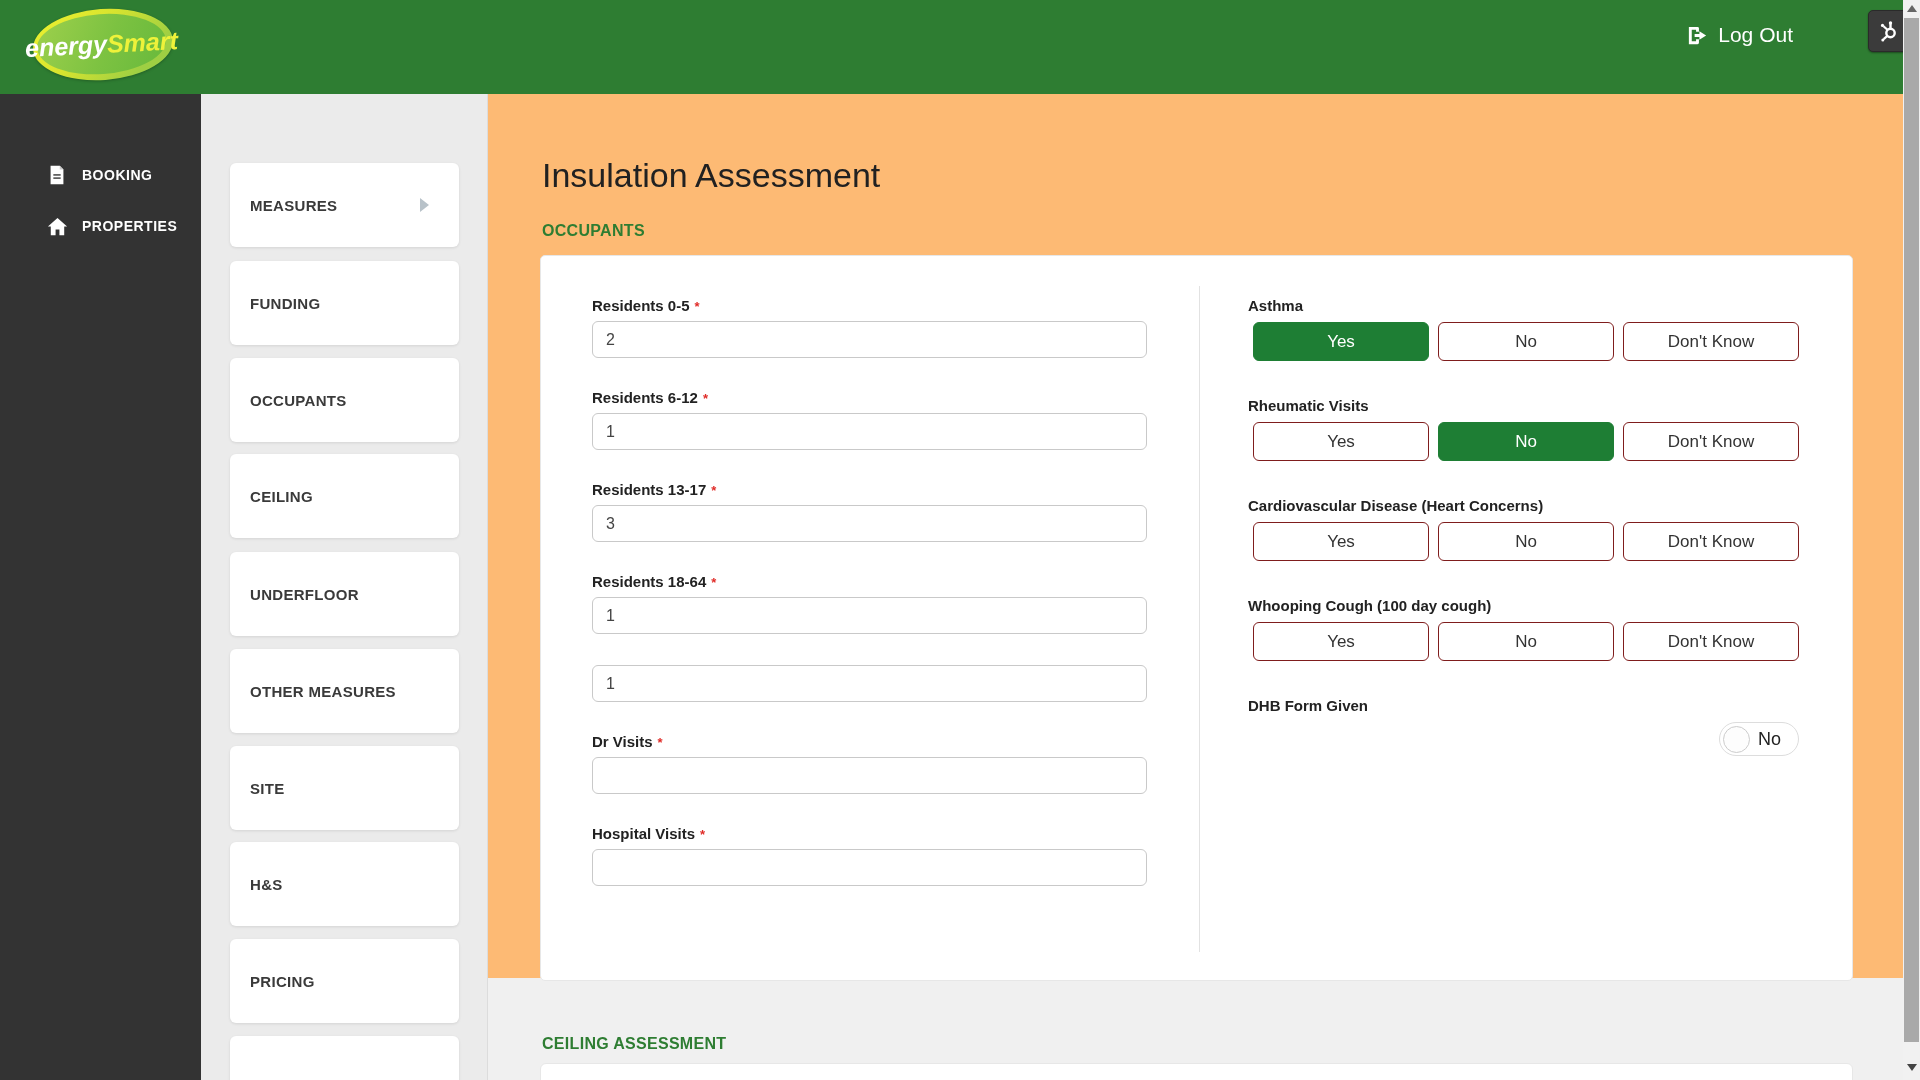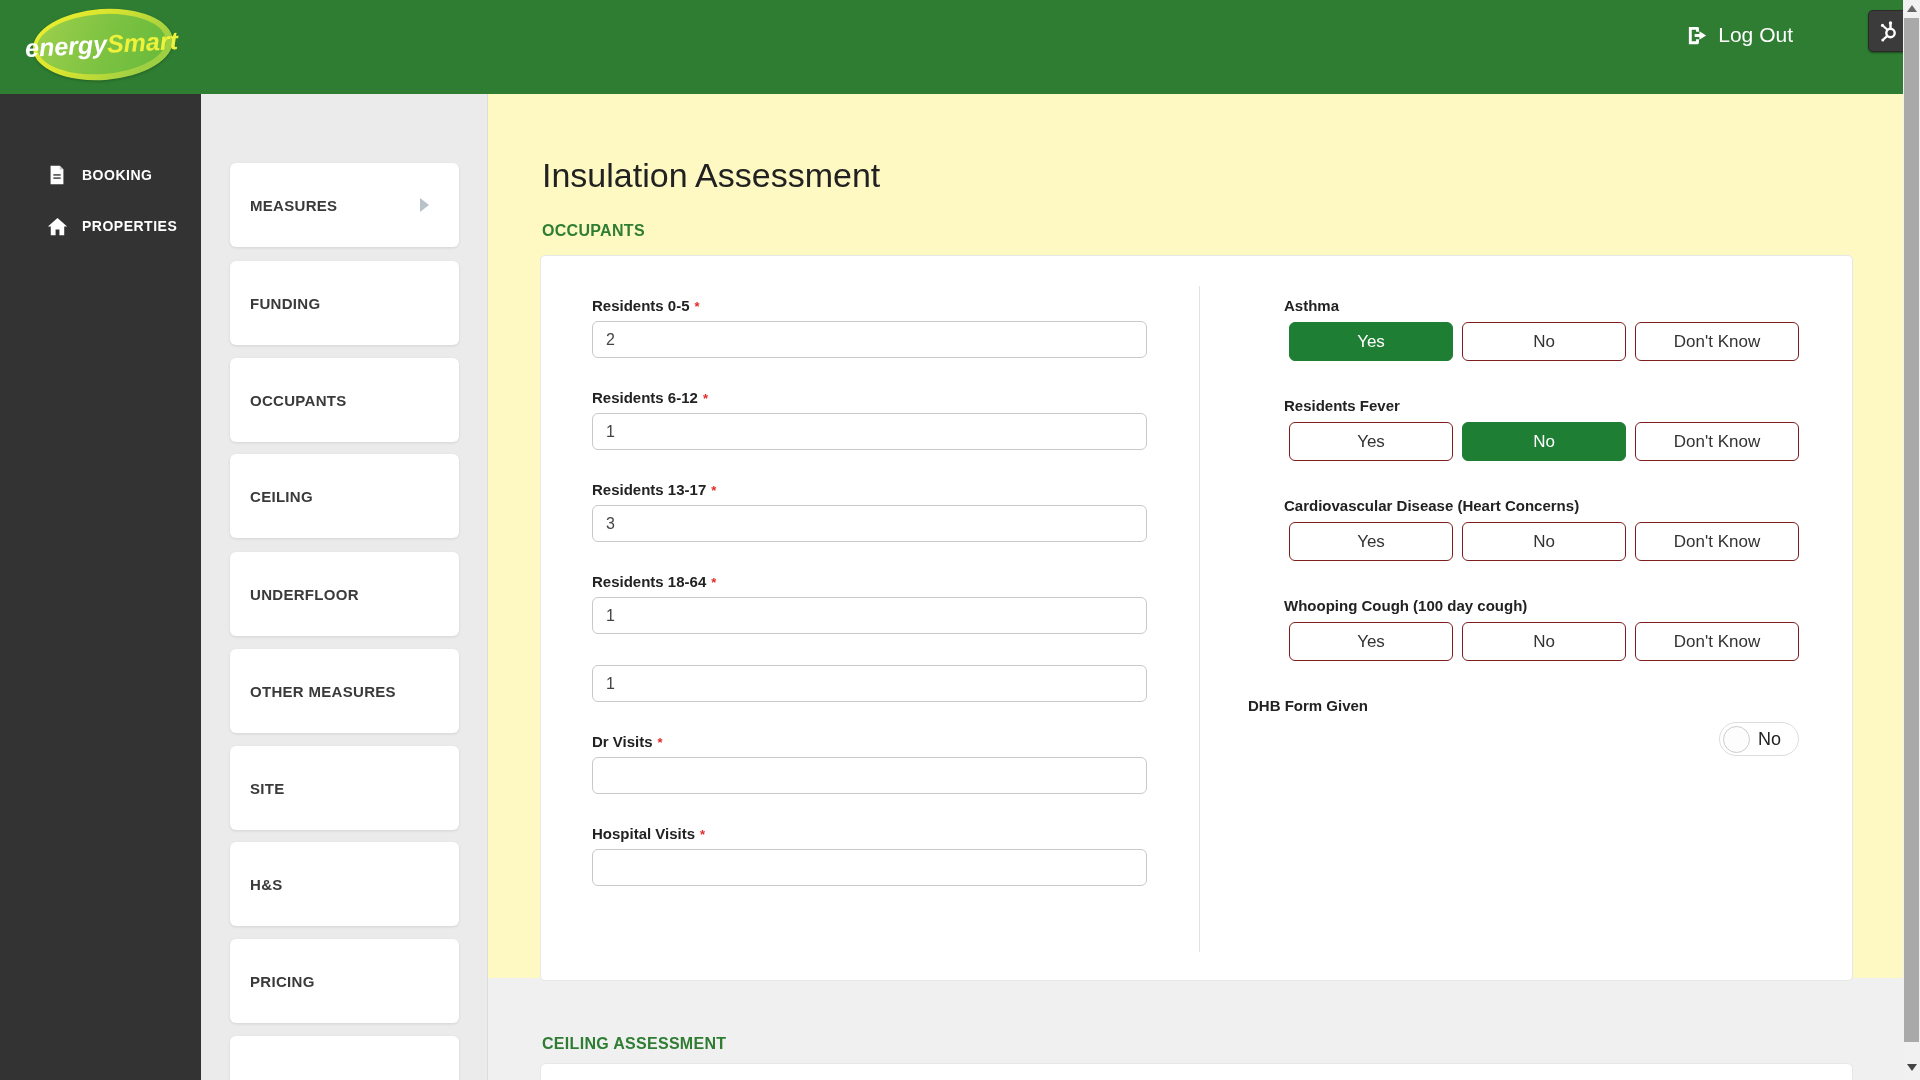--- a/index.html
+++ b/index.html
@@ -47,7 +47,7 @@
                 border-bottom:7px solid transparent; border-left:9px solid #b8c2c9; }
 
   
-  .main { position:absolute; left:488px; top:94px; width:1415px; height:884px; background:#fef9c3; }
+  .main { position:absolute; left:488px; top:94px; width:1415px; height:884px; background:#fdba74; }
   .page-title { position:absolute; left:54px; top:62px; font-size:34px; color:#212121; }
   .sec-heading { position:absolute; left:54px; font-size:16px; font-weight:700; color:#2e7d32; letter-spacing:.3px; }
   .h-occupants { top:128px; }

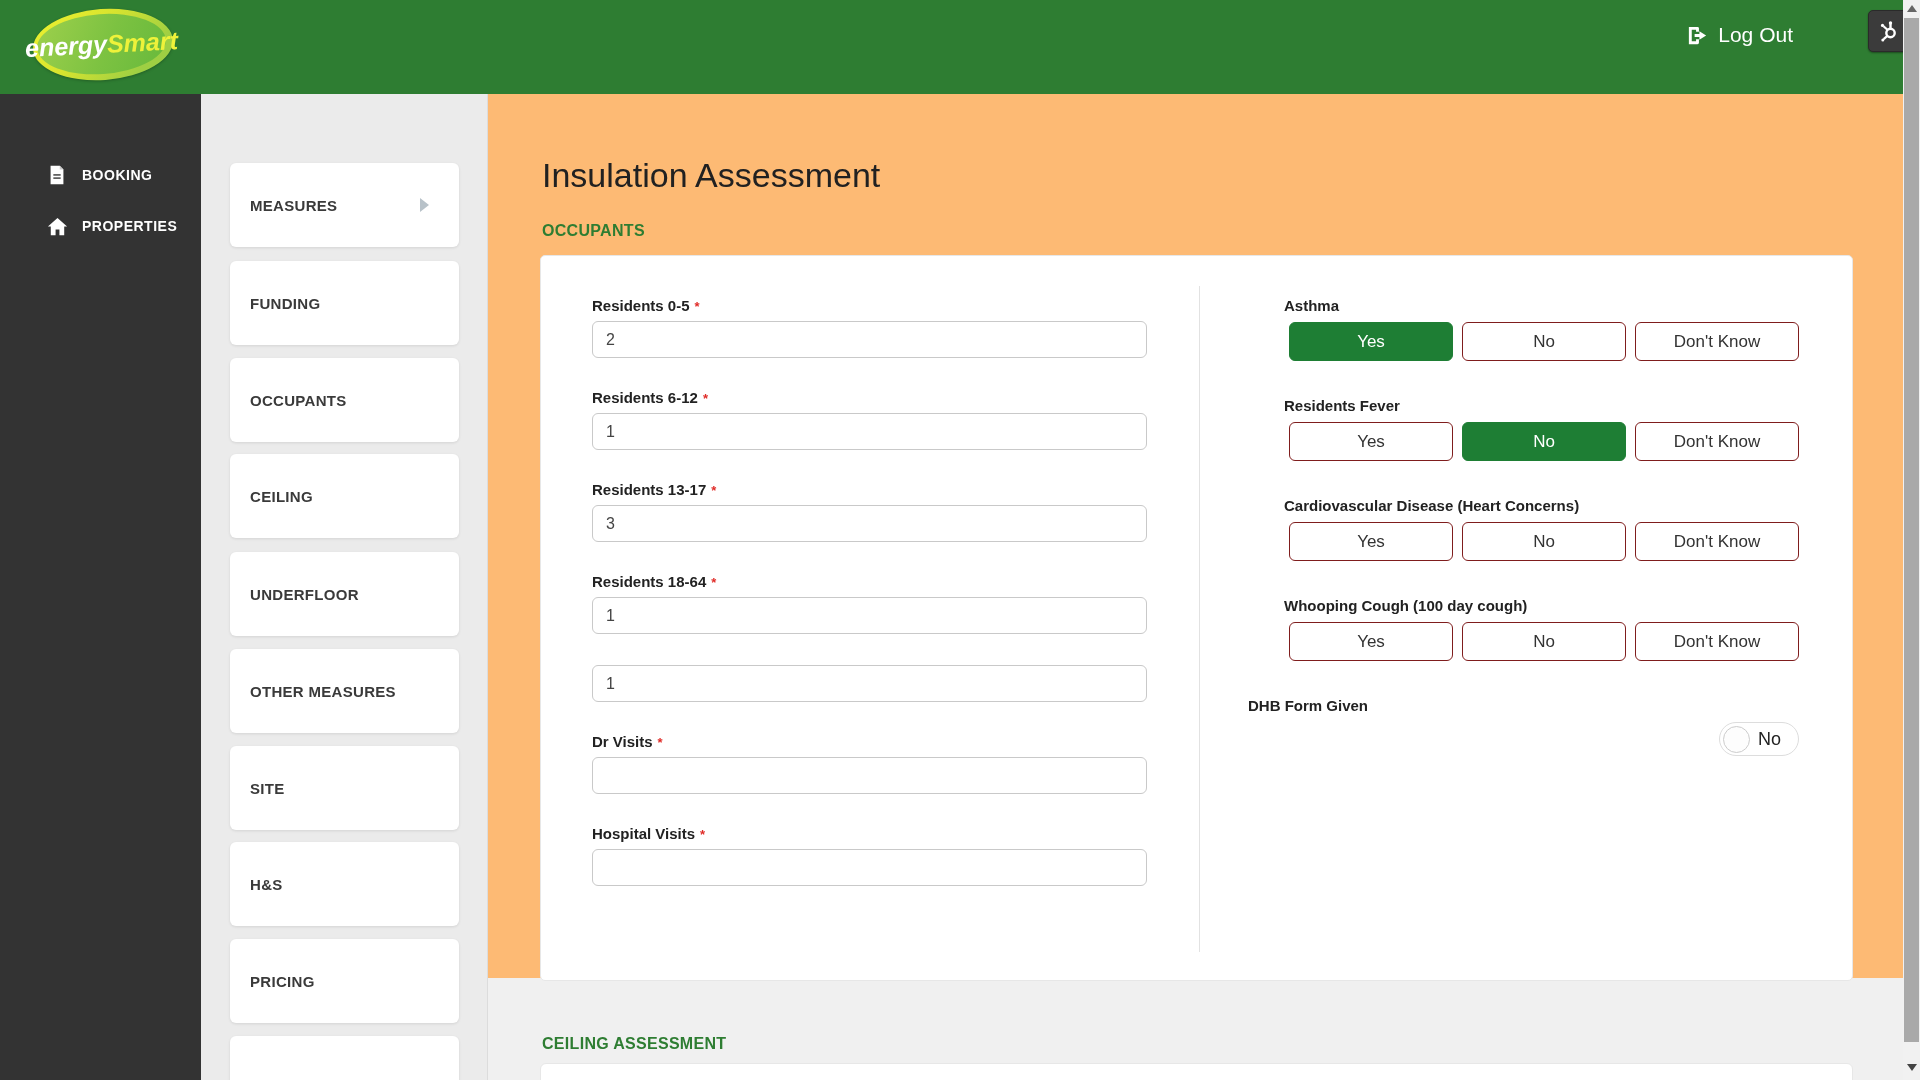--- a/index.html
+++ b/index.html
@@ -68,7 +68,7 @@
                 font-size:16px; color:#444444; padding:0 13px; outline:none;
                 font-family:"Liberation Sans", sans-serif; }
 
-  .choice { margin-bottom:36px;margin-left:36px; }
+  .choice { margin-bottom:36px; }
   .choice-label { font-size:15px; font-weight:700; color:#222222; margin-bottom:8px; }
   .opt-row { display:flex; gap:9px; margin-left:5px; }
   .opt-btn { flex:1; height:39px; background:#ffffff; border:1px solid #7f1d1d; border-radius:6px;

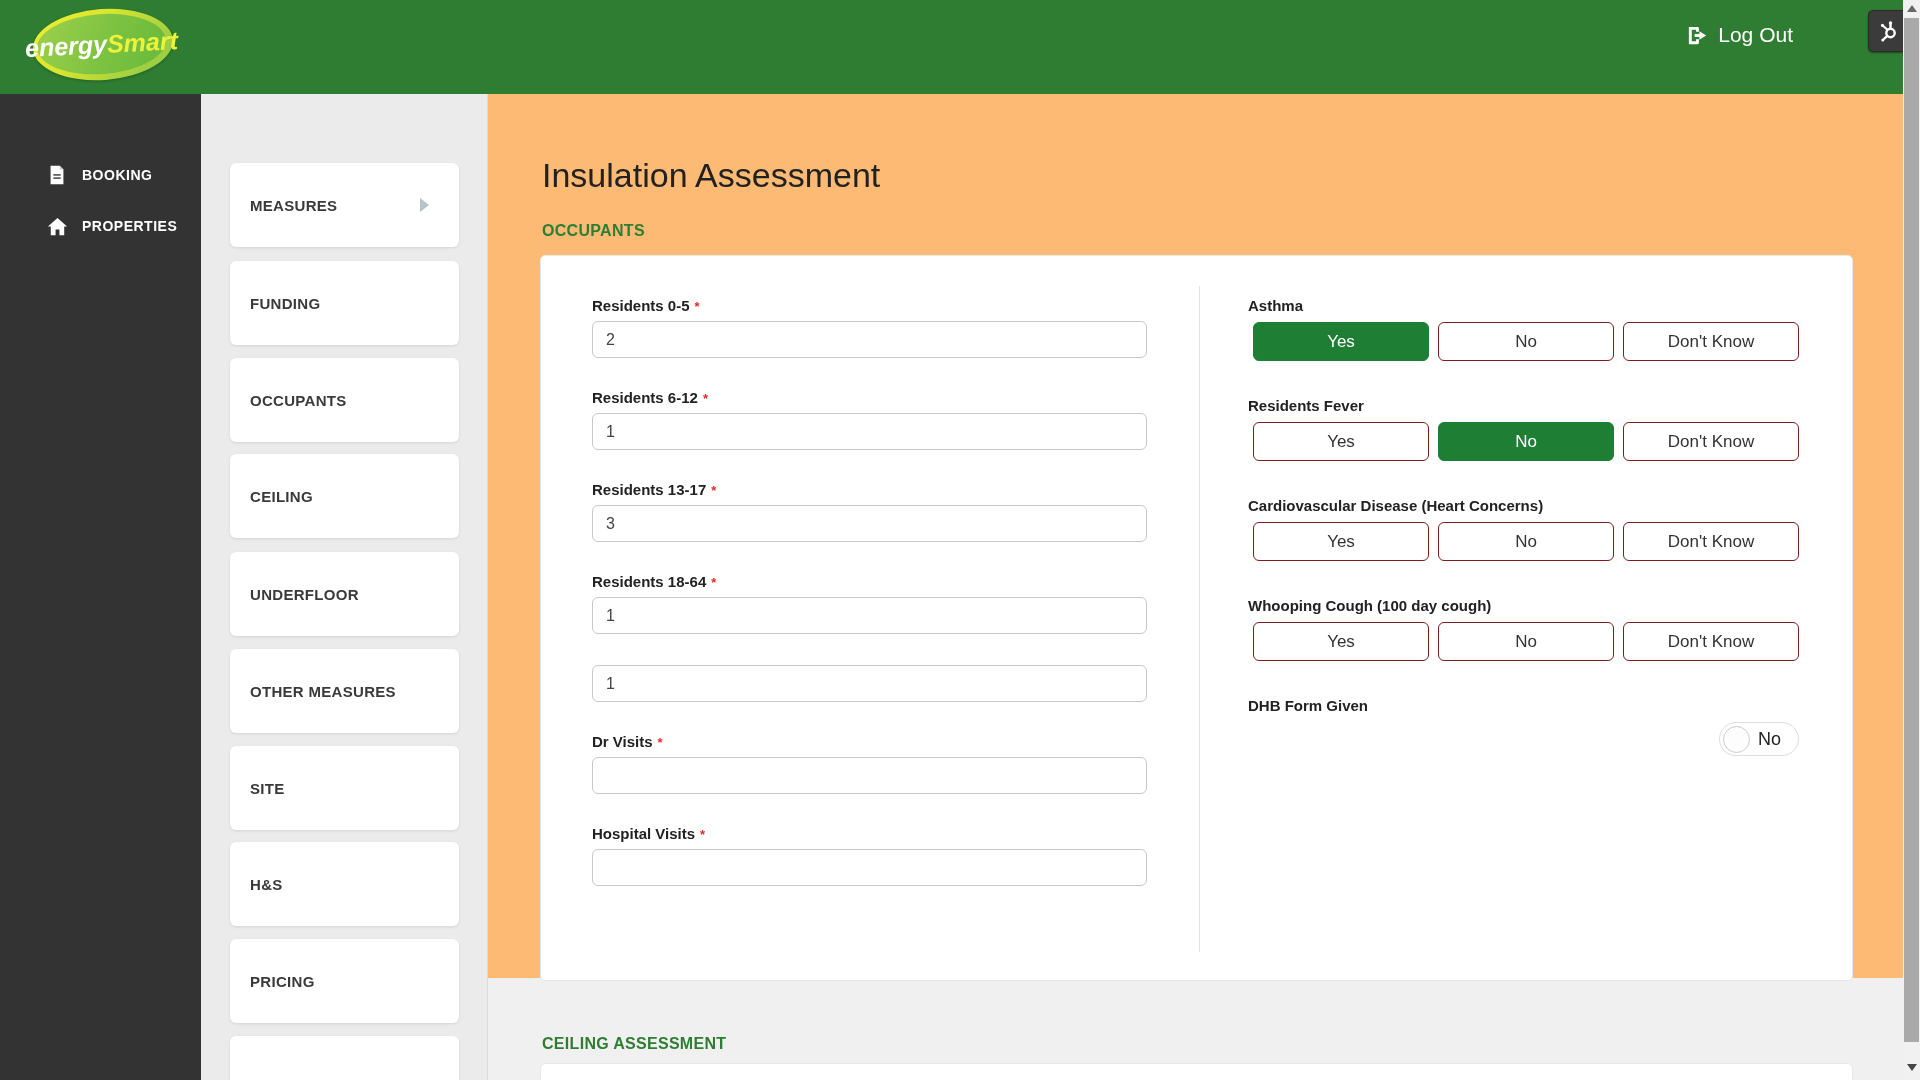--- a/index.html
+++ b/index.html
@@ -226,7 +226,7 @@
         </div>
       </div>
       <div class="choice">
-        <div class="choice-label">Residents Fever</div>
+        <div class="choice-label">Rheumatic Visits</div>
         <div class="opt-row">
           <button class="opt-btn">Yes</button>
           <button class="opt-btn selected">No</button>

